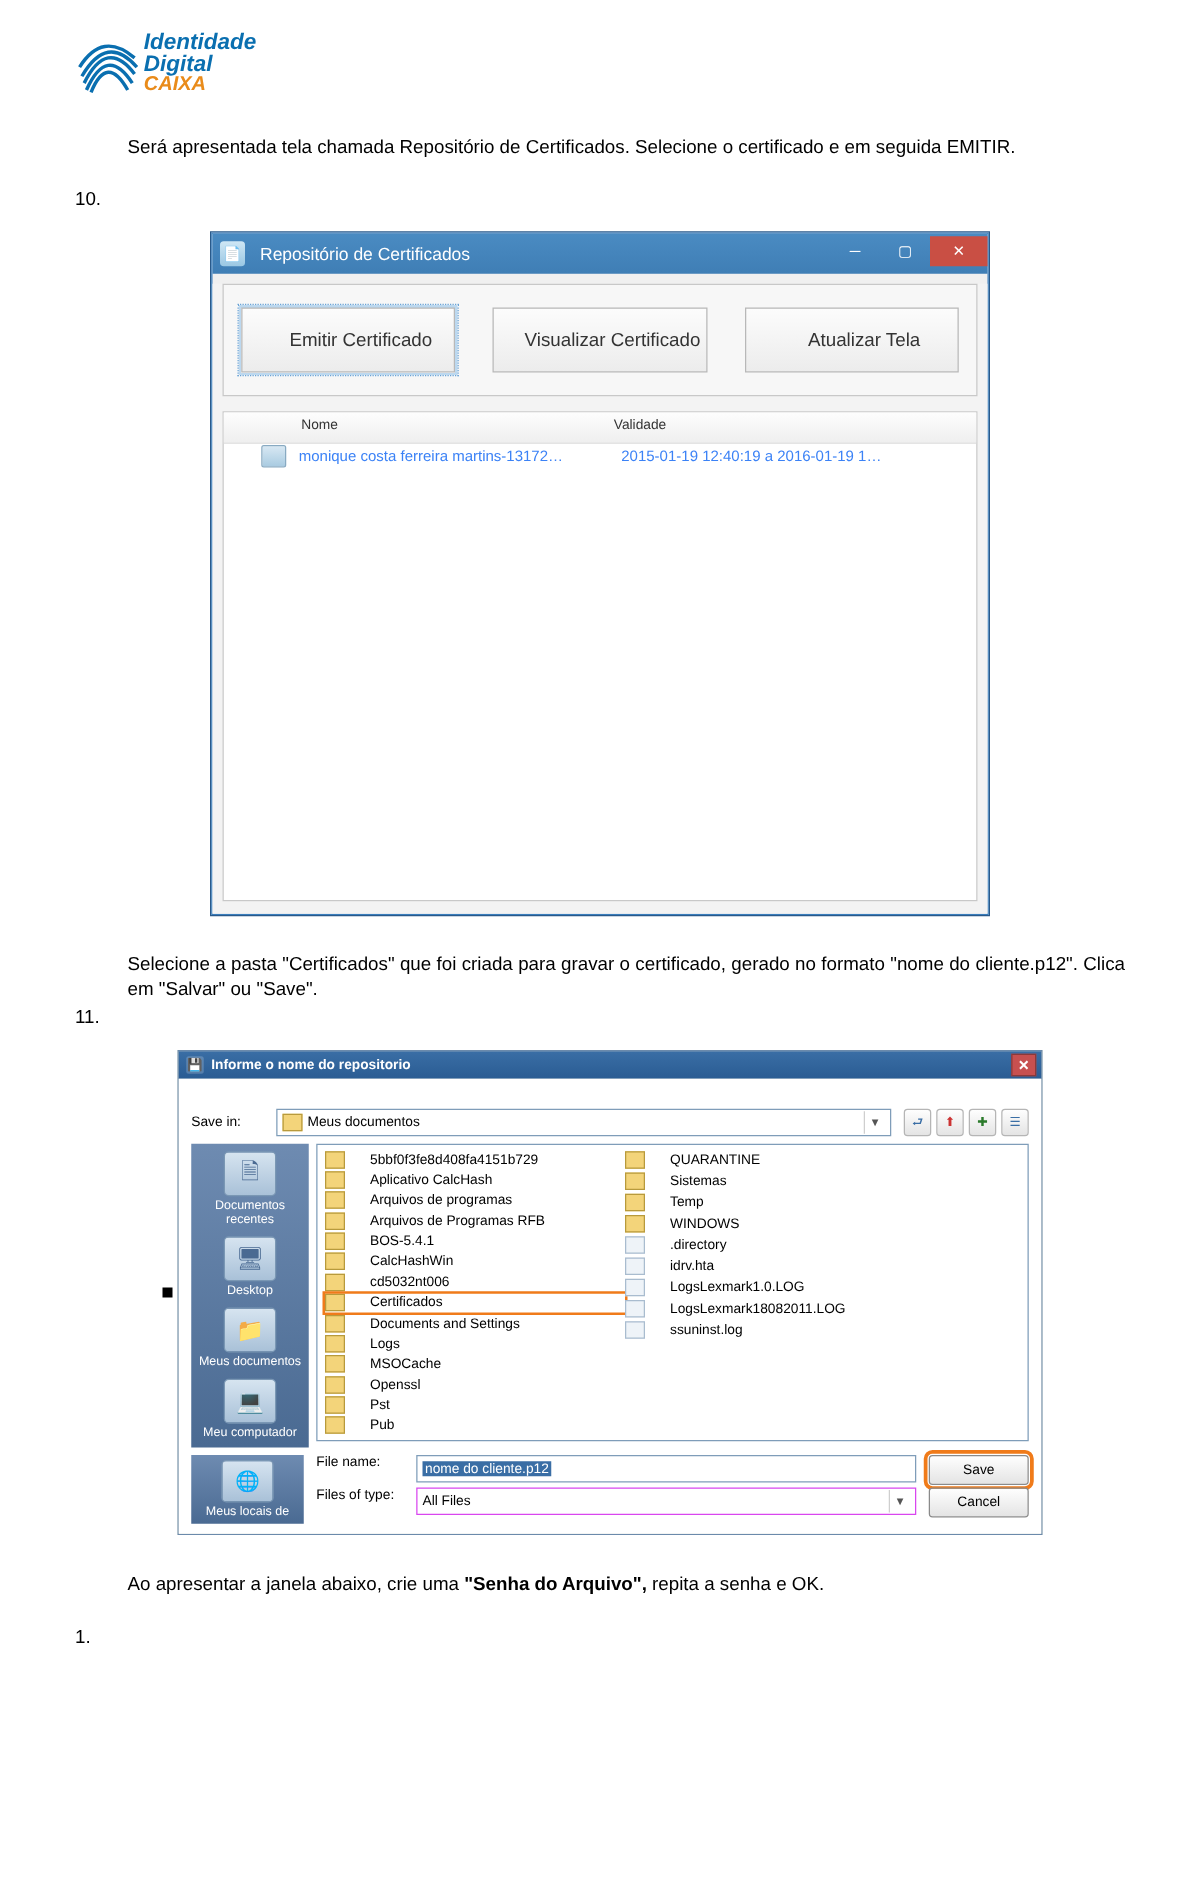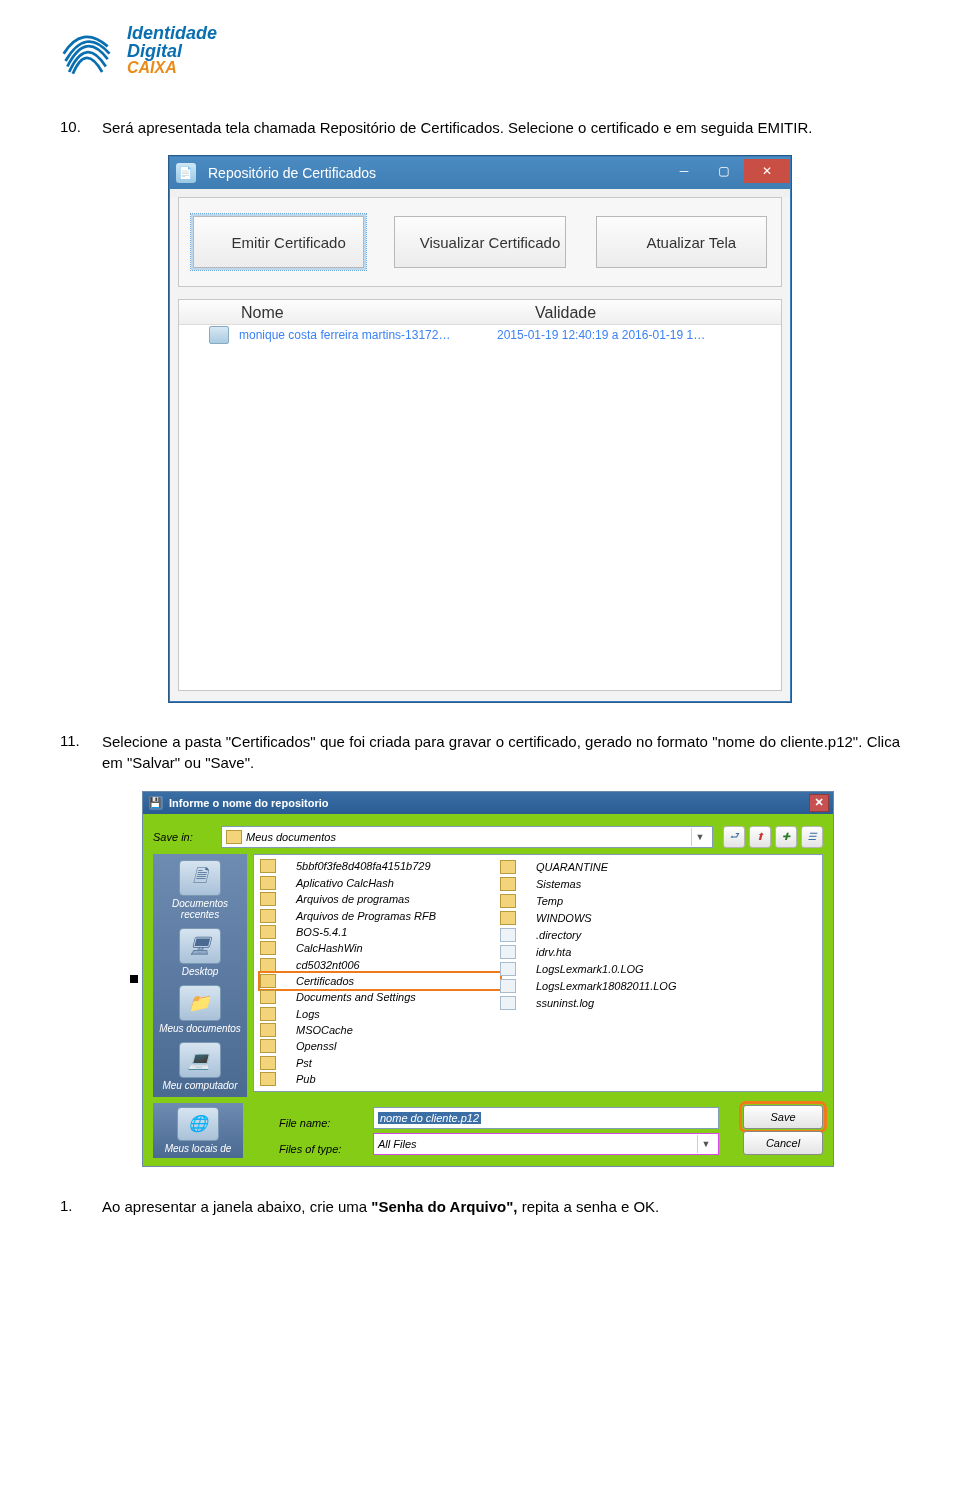--- a/index.html
+++ b/index.html
@@ -18,8 +18,8 @@
   .logo-row {
     display: flex;
     align-items: center;
-    gap: 12px;
-    margin-bottom: 38px;
+    gap: 0;
+    margin-bottom: 28px;
   }
   .fingerprint {
     width: 55px;

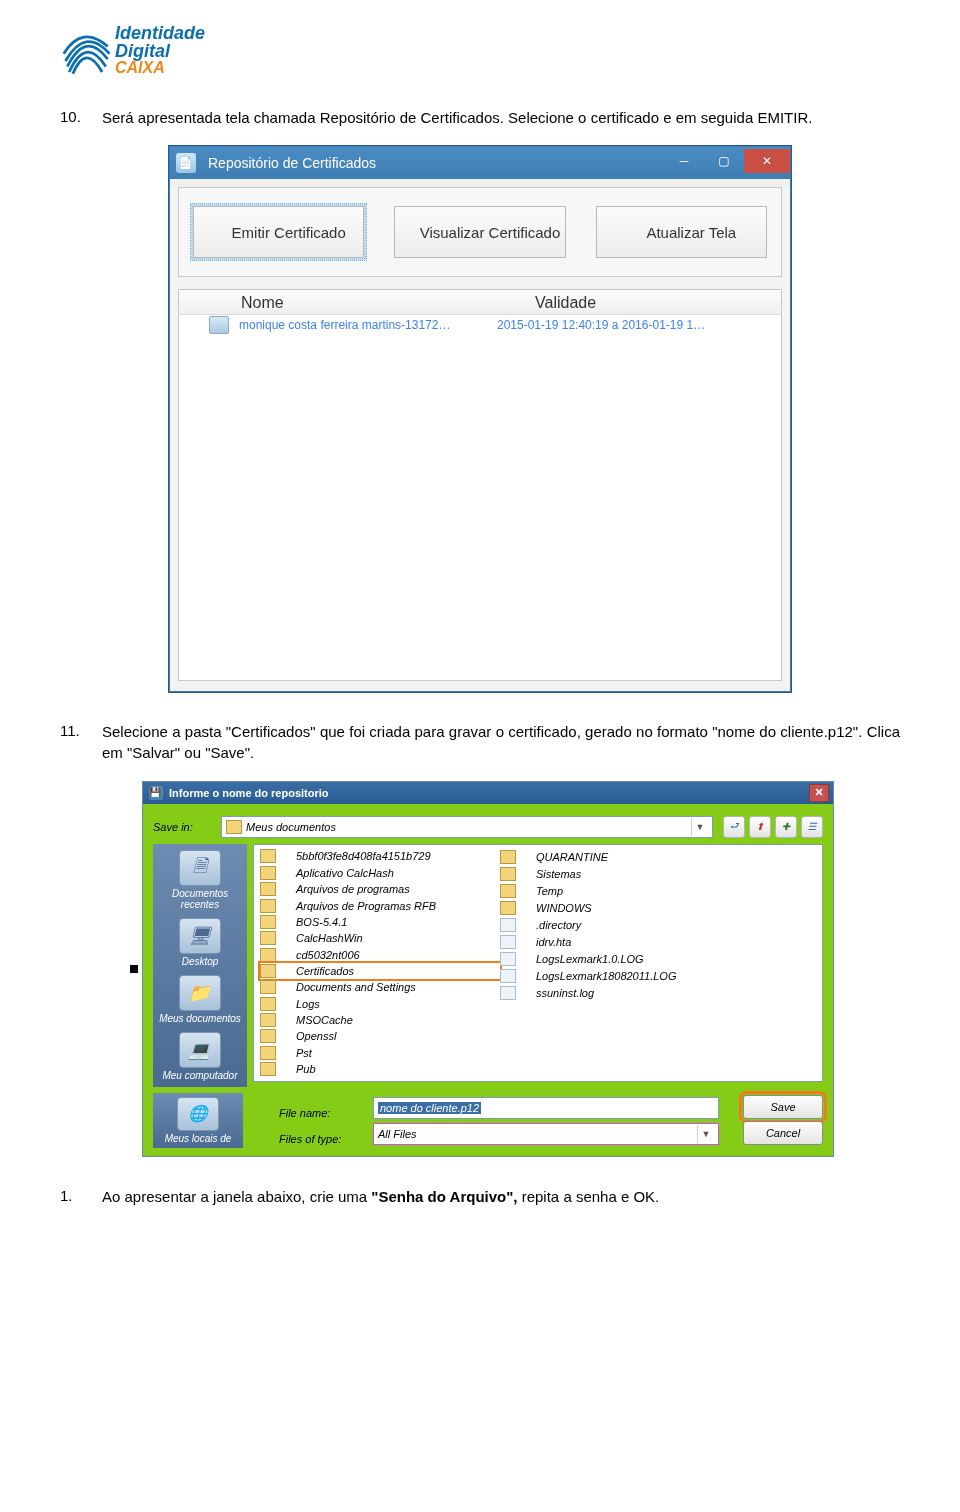--- a/index.html
+++ b/index.html
@@ -35,7 +35,7 @@
   ol.steps { list-style: none; padding: 0; margin: 0; }
   ol.steps > li { margin-bottom: 22px; }
   .step-row { display: flex; align-items: flex-start; }
-  .step-num { width: 42px; flex-shrink: 0; font-size: 15px; }
+  .step-num { width: 42px; flex-shrink: 0; font-size: 15px; margin-top: 43px; }
   .step-text { flex: 1; font-size: 15px; line-height: 1.35; text-align: justify; }
 
   .screenshot-wrap { display:flex; justify-content:center; margin: 18px 0 30px 0; }

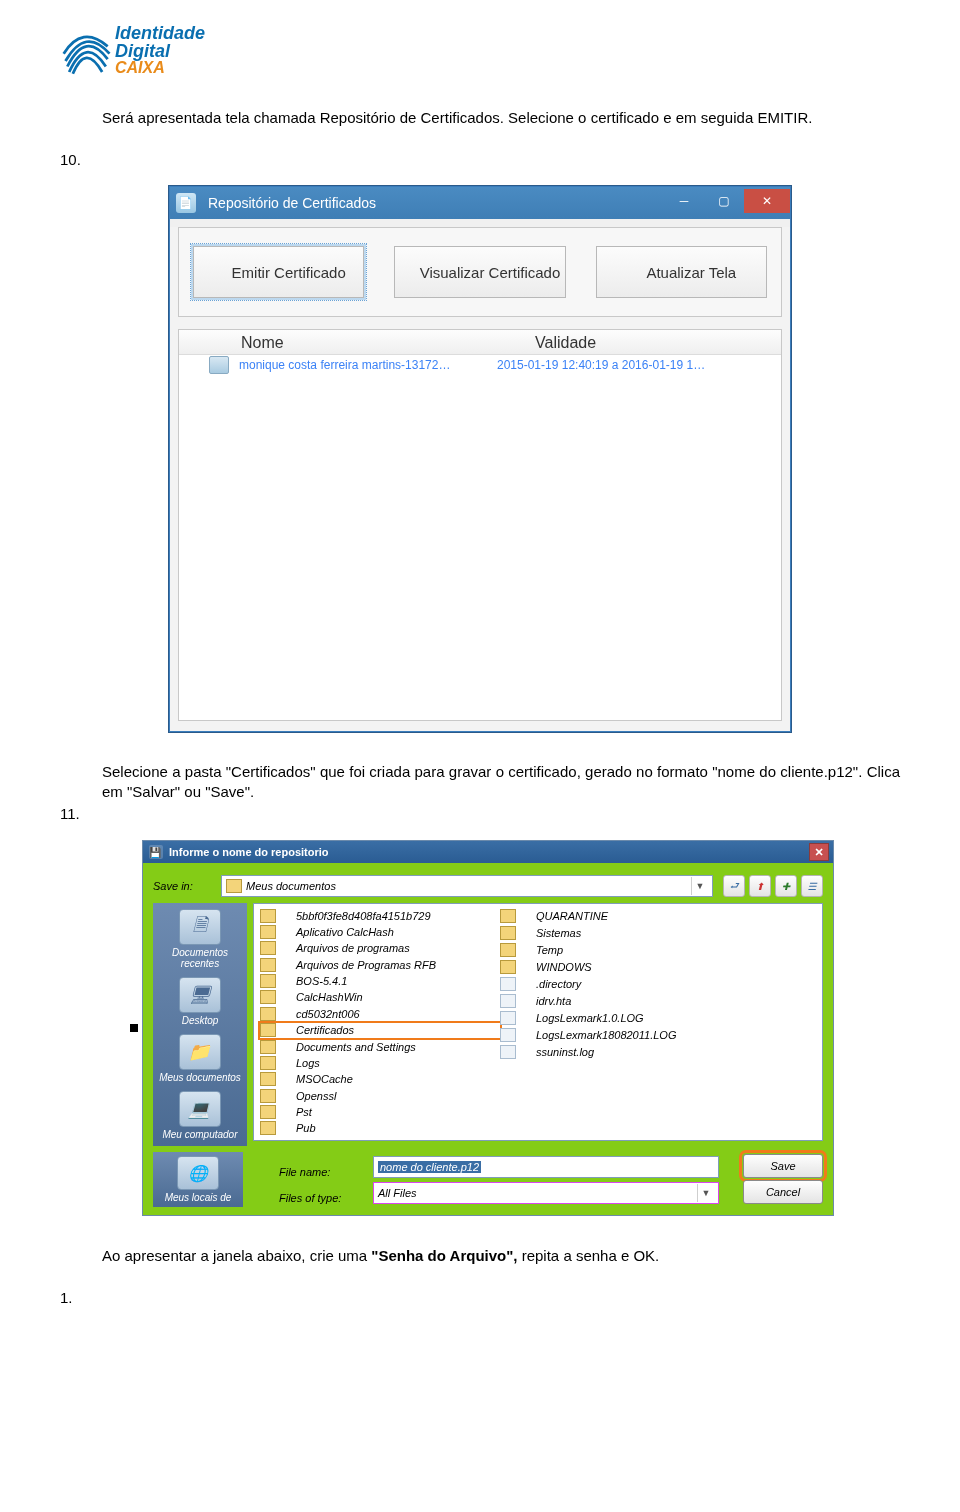--- a/index.html
+++ b/index.html
@@ -122,9 +122,8 @@
     border-bottom:1px solid #dcdcdc;
     background: linear-gradient(#fdfdfd,#efefef);
     padding-left: 62px;
-    font-size: 16px;
+    font-size: 11px;
     color:#333;
-    gap:44px;
   }
   .list-header .col-nome { width: 250px; padding-top:4px;}
   .list-header .col-val  { flex:1; padding-top:4px; }

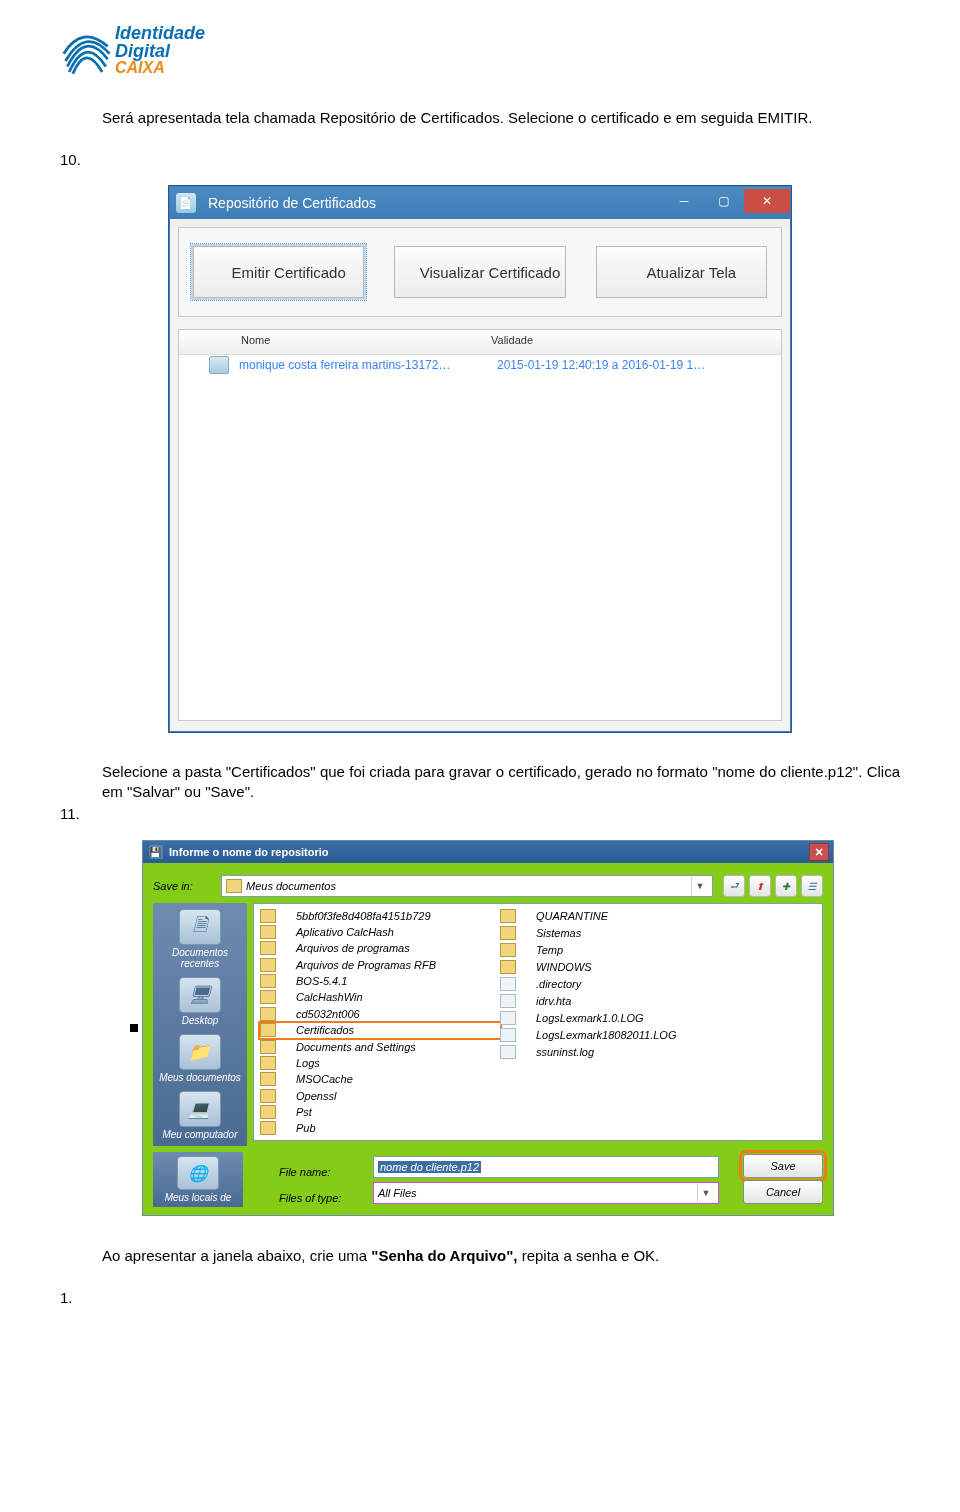--- a/index.html
+++ b/index.html
@@ -169,7 +169,7 @@
     width:18px; height:16px; background:#c75050; border:1px solid #8a3a3a;
     display:flex;align-items:center;justify-content:center; color:#fff; font-size:11px;
   }
-  .xp-body { padding: 12px 10px 8px 10px; background:#84cc16;font-style:italic; }
+  .xp-body { padding: 24px 10px 8px 10px; background:#ffffff; }
   .savein-row {
     display:flex; align-items:center; gap:10px; margin-bottom:6px;
   }

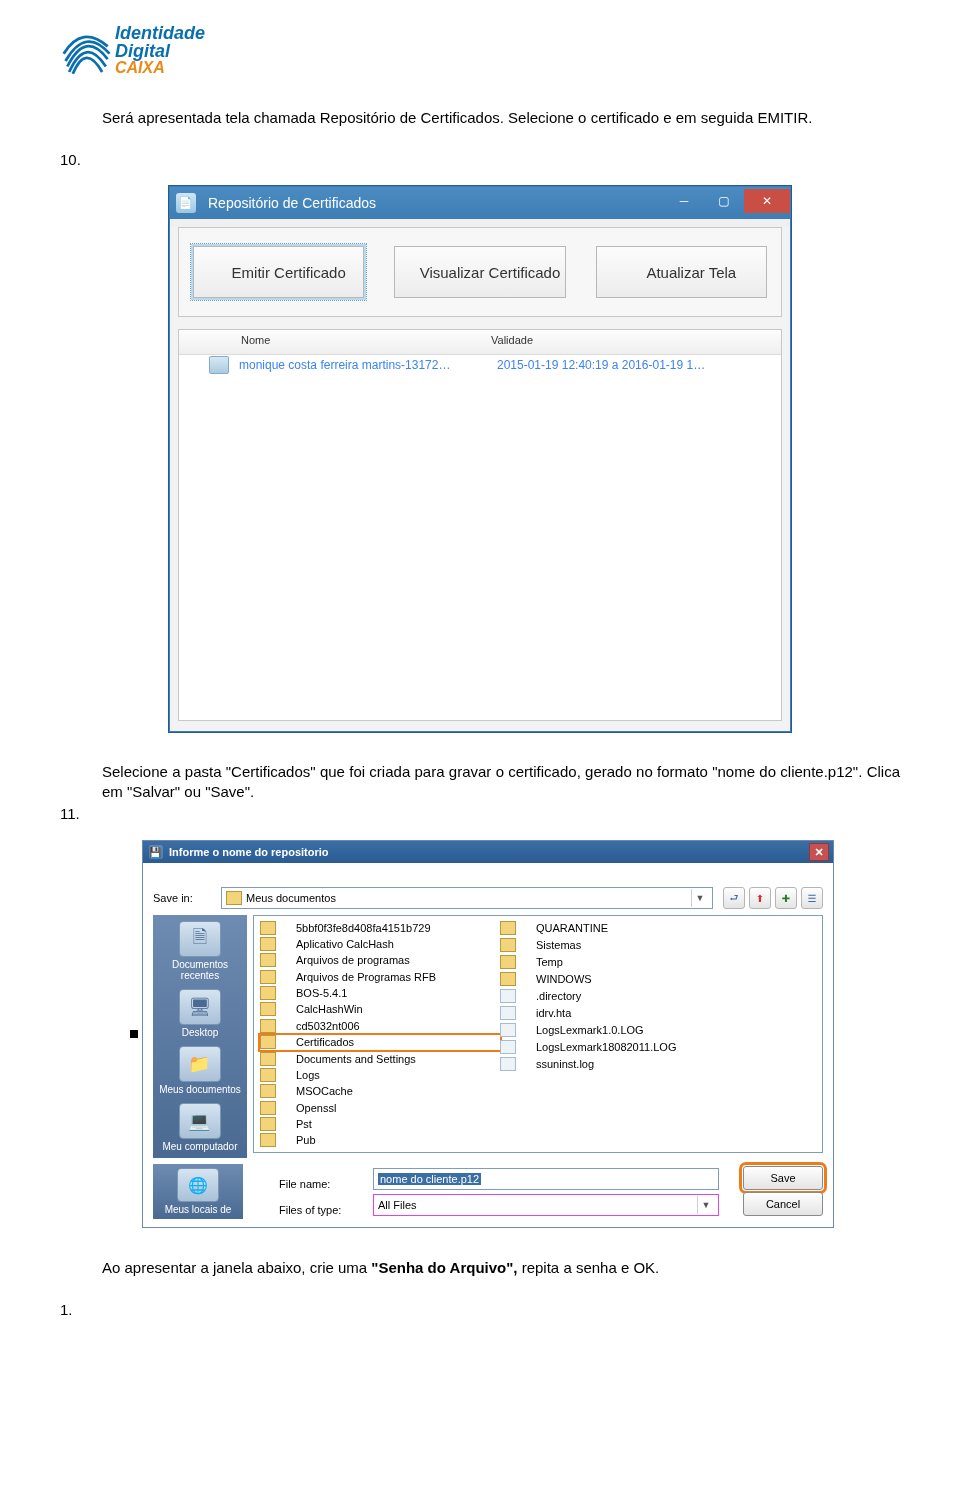--- a/index.html
+++ b/index.html
@@ -224,7 +224,7 @@
   .bottom-left { width:86px; background: linear-gradient(#6e8bb1,#4a6a92); color:#fff; text-align:center; padding:4px 2px; font-size:10px;}
   .bottom-left .pic2 { width:40px; height:32px; margin:0 auto 2px; background:linear-gradient(#d6e4f0,#a9c1d8); border:1px solid #7a97b4; border-radius:4px; display:flex;align-items:center;justify-content:center;font-size:16px;color:#4a6a92;}
   .bottom-right { flex:1; }
-  .field-row { display:flex; align-items:flex-end; gap:24px; height:26px;margin-left:26px; }
+  .field-row { display:flex; align-items:flex-start; gap:10px; height:26px; }
   .field-row .flbl { width:70px; text-align:left; color:#000; }
   .text-input {
     flex:1; height:20px; border:1px solid #7f9db9; background:#fff;

